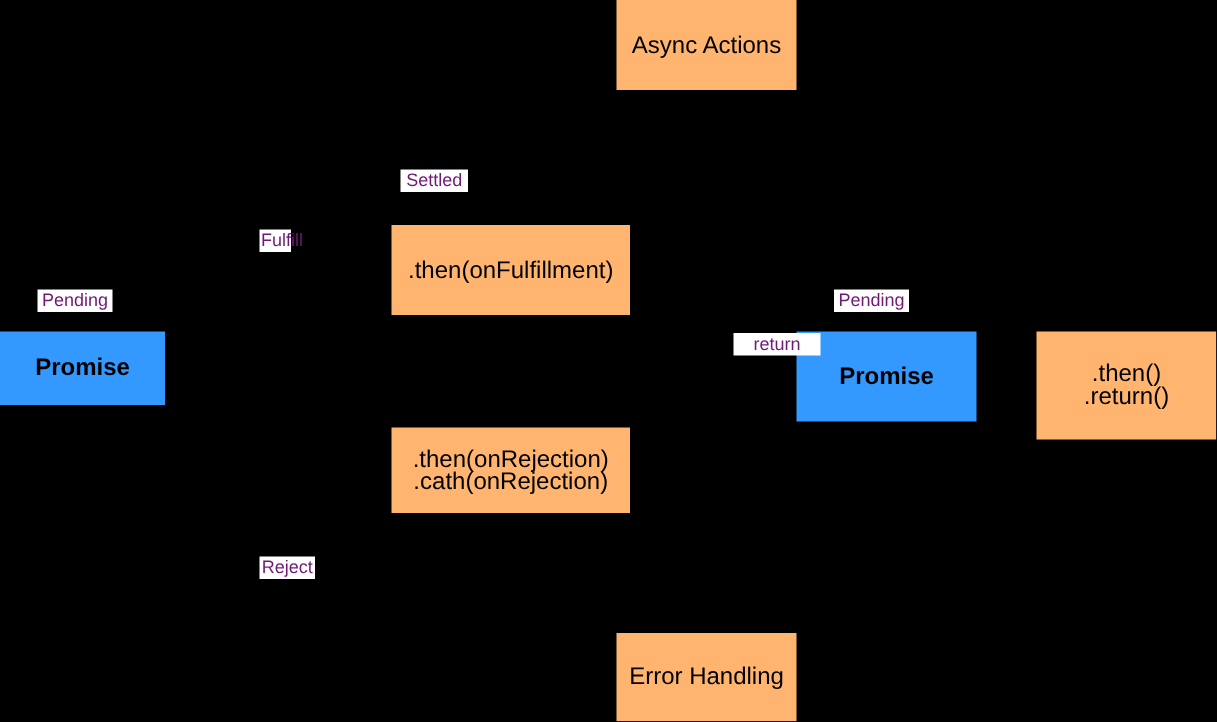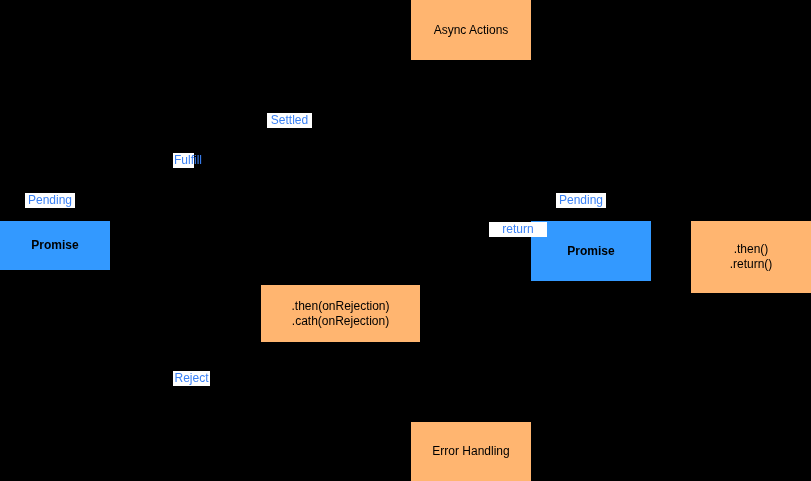--- a/index.html
+++ b/index.html
@@ -26,7 +26,7 @@
     align-items: center;
     justify-content: center;
     text-align: center;
-    font-size: 12px;
+    font-size: 16px;
     line-height: 15px;
     color: #000000;
     letter-spacing: 0px;

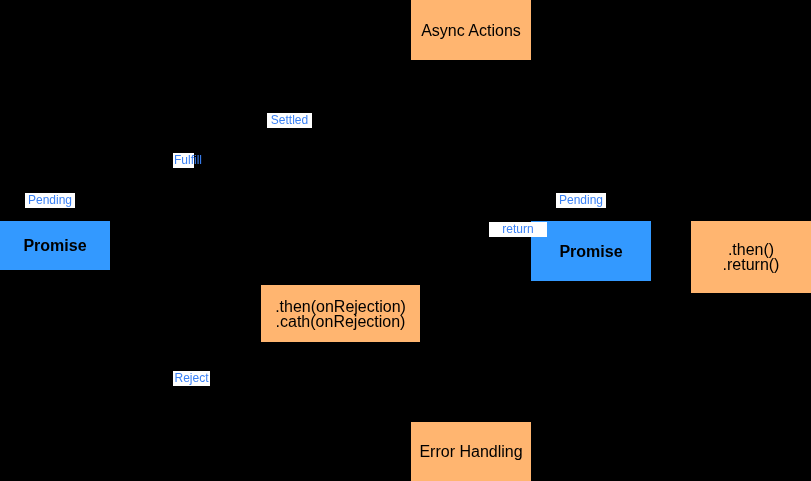--- a/index.html
+++ b/index.html
@@ -39,7 +39,7 @@
     position: absolute;
     box-sizing: border-box;
     background: #ffffff;
-    color: #3b82f6;
+    color: #701a75;
     font-size: 12px;
     line-height: 14px;
     height: 15px;

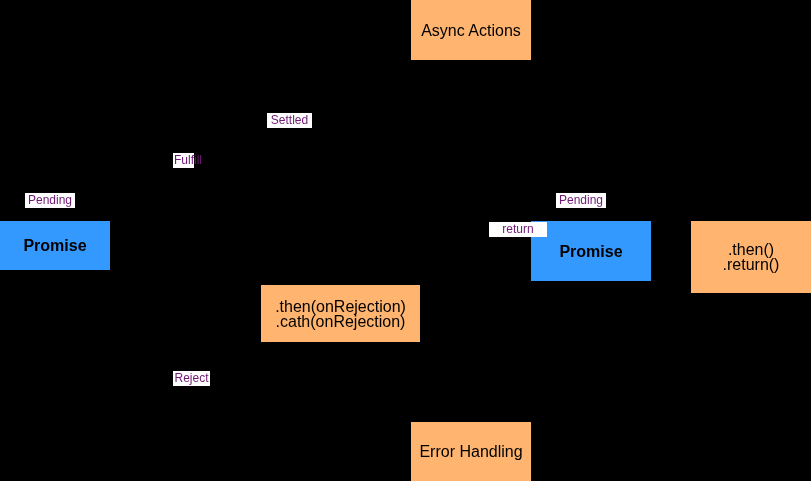--- a/index.html
+++ b/index.html
@@ -57,6 +57,9 @@
     <span class="line">Async Actions</span>
   </div>
 
+  <div class="node orange" style="left:261px; top:150px; width:159px; height:60px;">
+    <span class="line">.then(onFulfillment)</span>
+  </div>
 
   <div class="node blue" style="left:0px; top:221px; width:110px; height:49px;">
     <span class="line">Promise</span>

